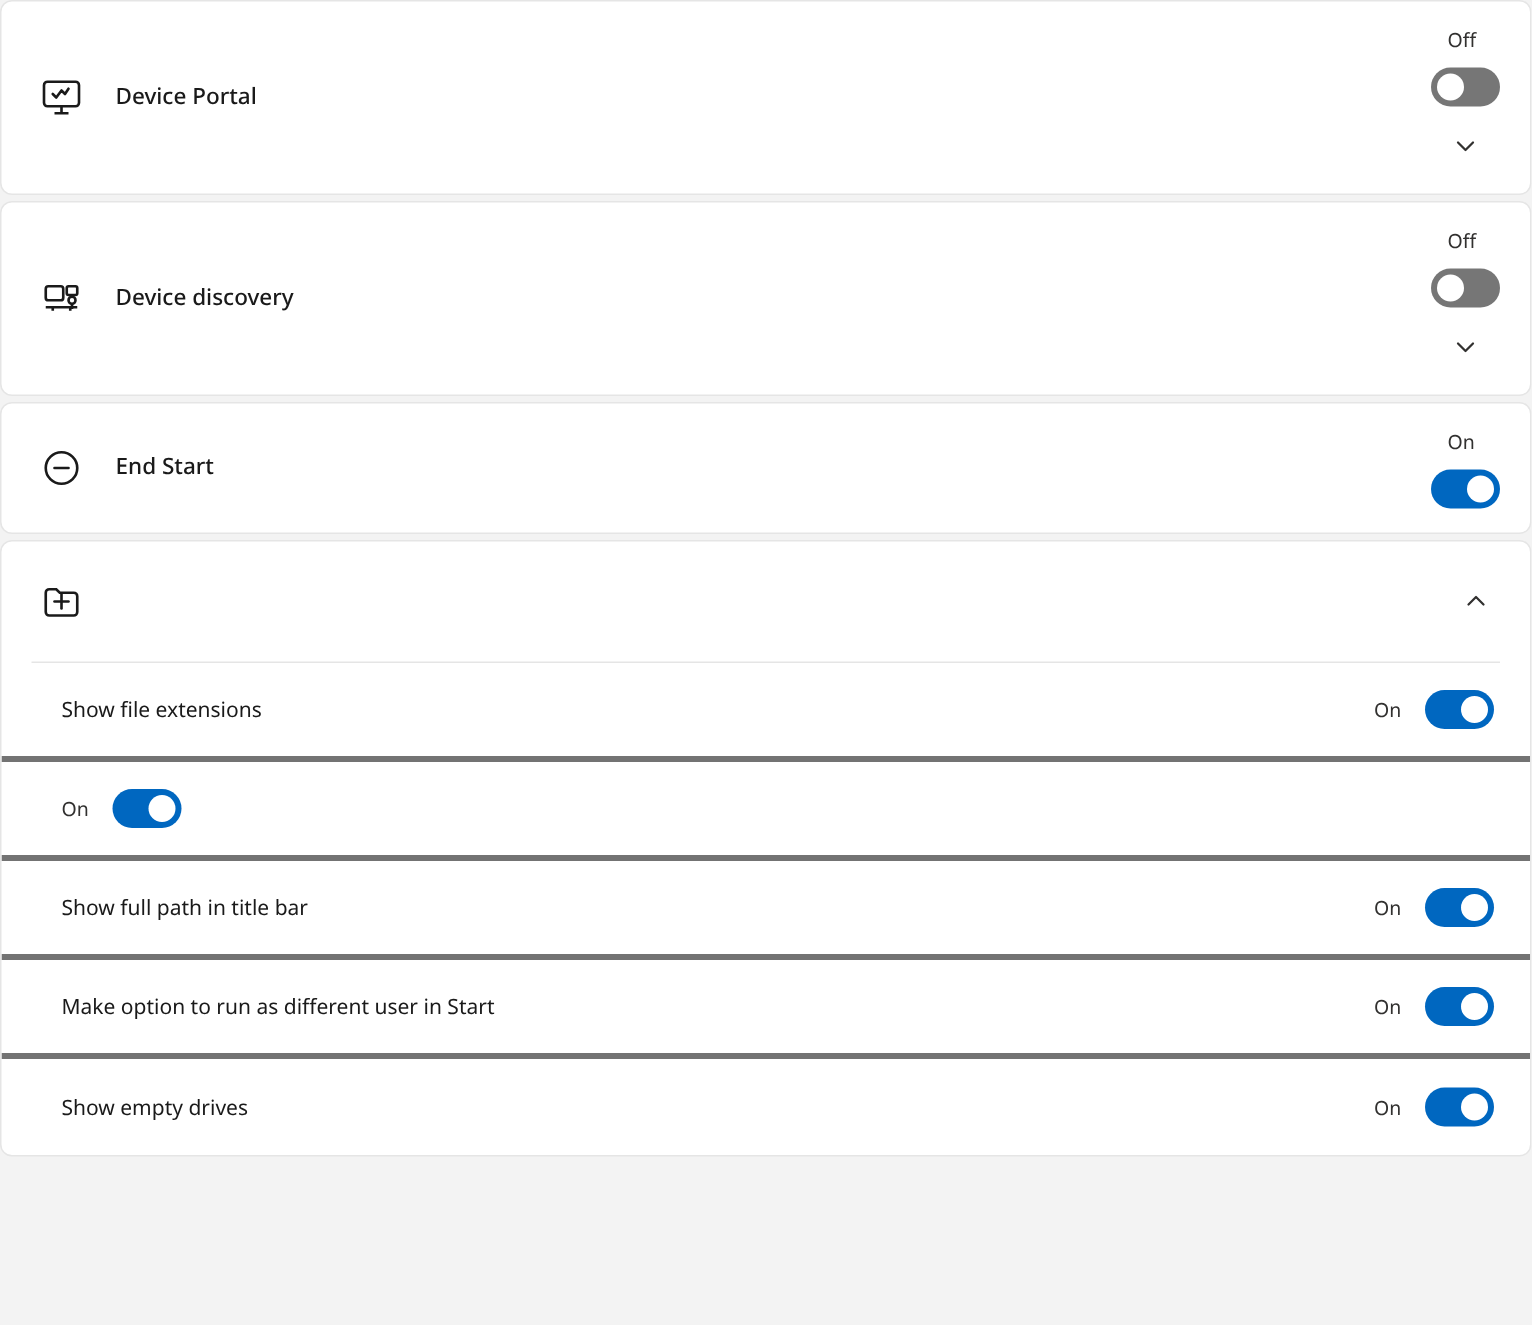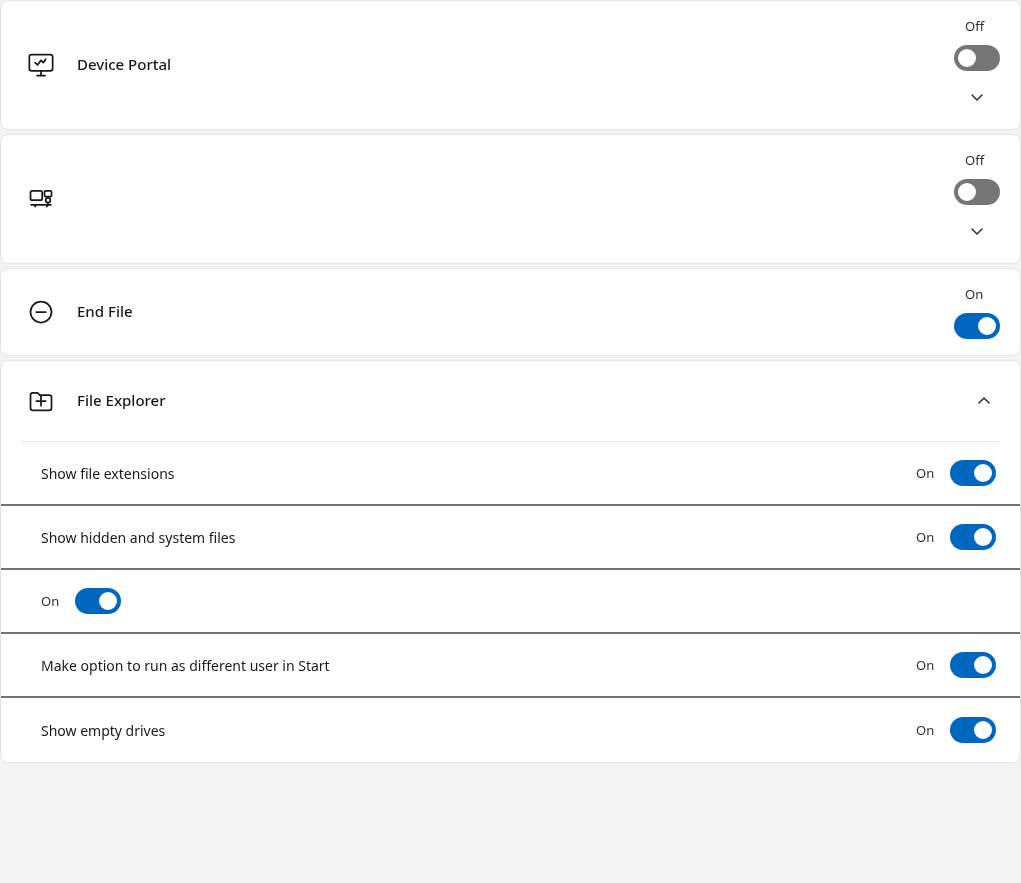--- a/index.html
+++ b/index.html
@@ -222,6 +222,7 @@
     </svg>
         </div>
         <div class="setting-text">
+          <div class="setting-title">Device discovery</div>
         </div>
         <div class="setting-control">
           <span class="setting-status">Off</span>

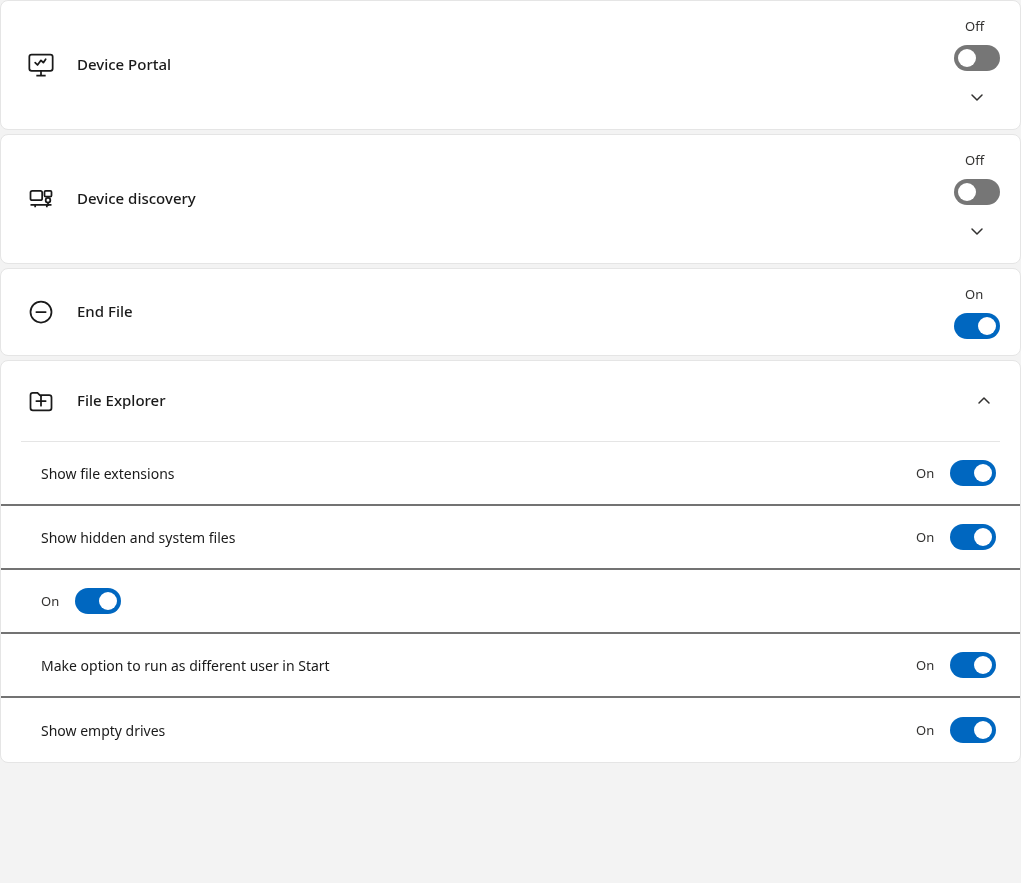--- a/index.html
+++ b/index.html
@@ -244,7 +244,7 @@
     </svg>
         </div>
         <div class="setting-text">
-          <div class="setting-title">End File</div>
+          <div class="setting-title">End Start</div>
         </div>
         <div class="setting-control">
           <span class="setting-status">On</span>

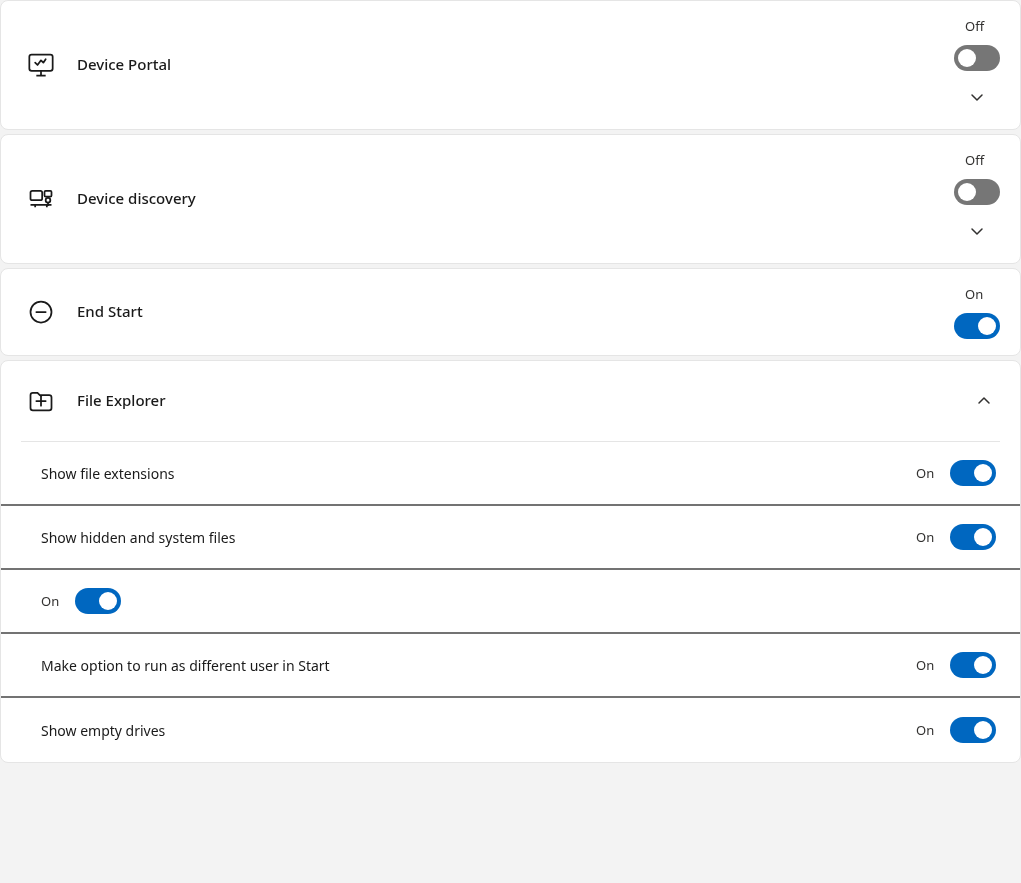--- a/index.html
+++ b/index.html
@@ -262,7 +262,6 @@
     </svg>
         </div>
         <div class="setting-text">
-          <div class="setting-title">File Explorer</div>
         </div>
         <div class="setting-control">
           <button class="chevron-btn">

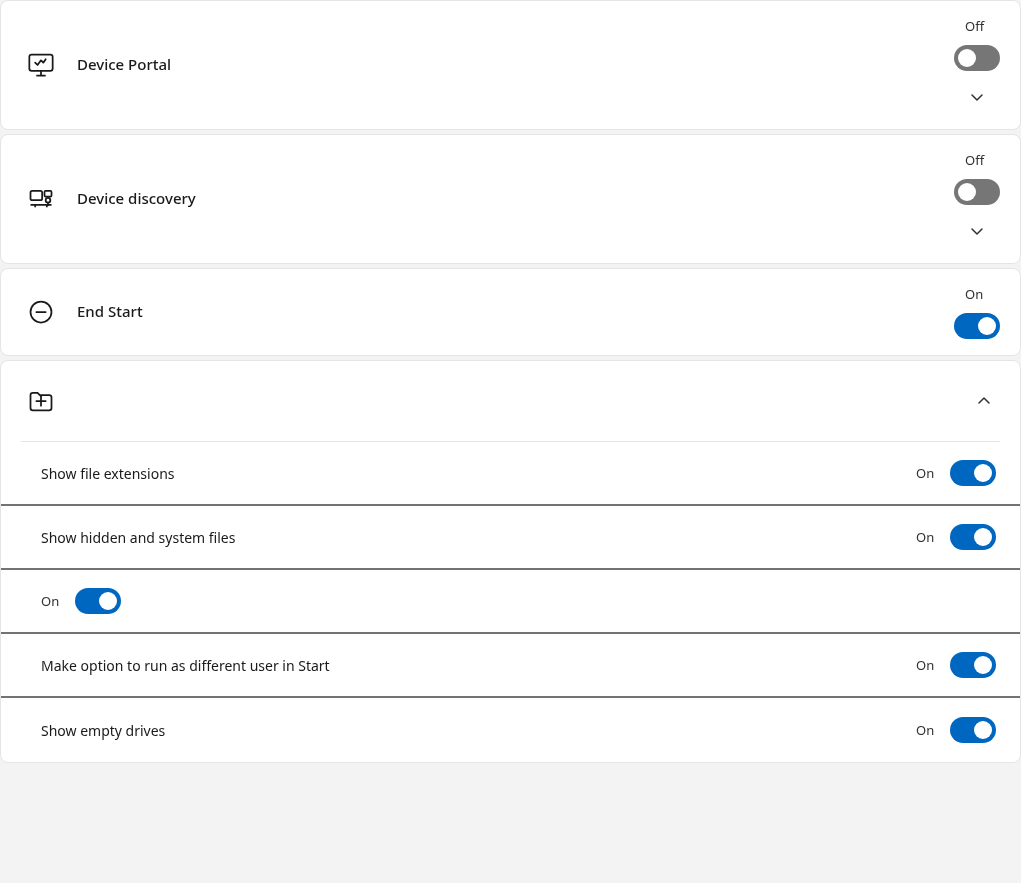--- a/index.html
+++ b/index.html
@@ -162,7 +162,7 @@
       align-items: center;
       padding: 18px 24px 18px 40px;
       min-height: 64px;
-      border-bottom: 2px solid #737373;
+      border-bottom: 4px solid #737373;
     }
 
     .sub-setting-row:last-child {

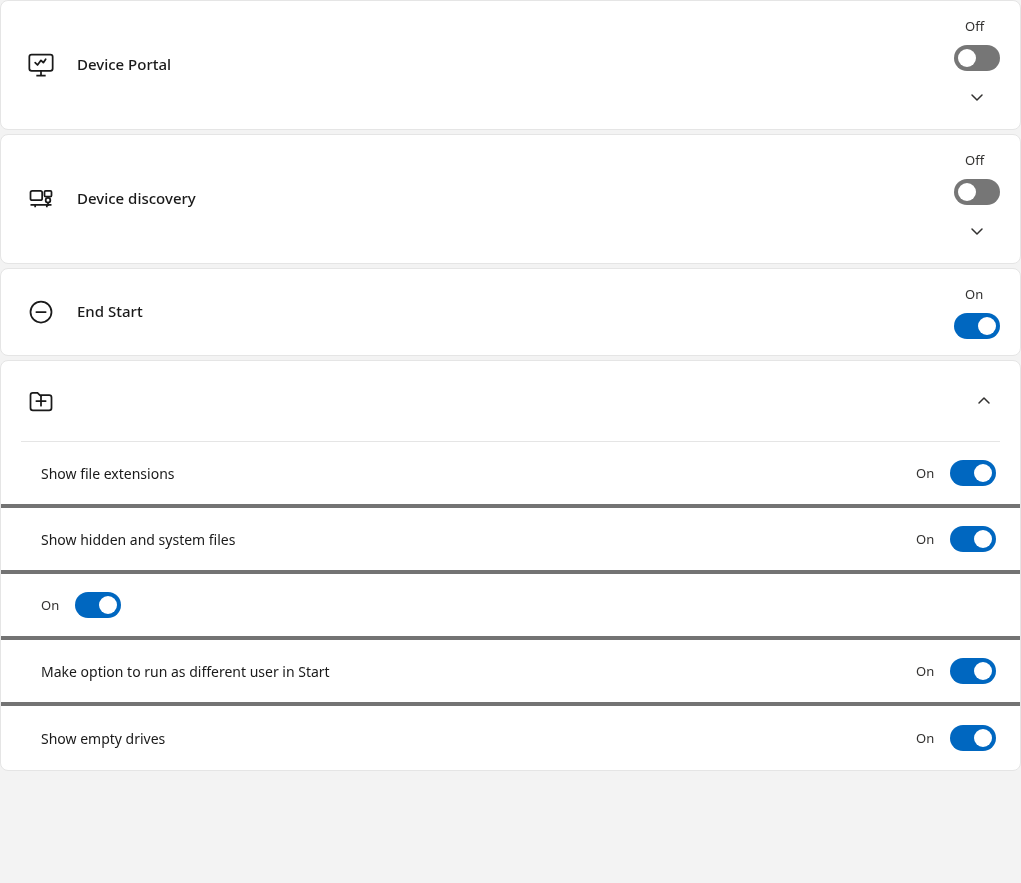--- a/index.html
+++ b/index.html
@@ -280,7 +280,6 @@
         </div>
       </div>
       <div class="sub-setting-row">
-        <span class="sub-setting-title">Show hidden and system files</span>
         <div class="sub-setting-control">
           <span class="setting-status">On</span>
           <label class="toggle-switch"><input type="checkbox" checked="" style=""><span class="toggle-slider on"></span></label>

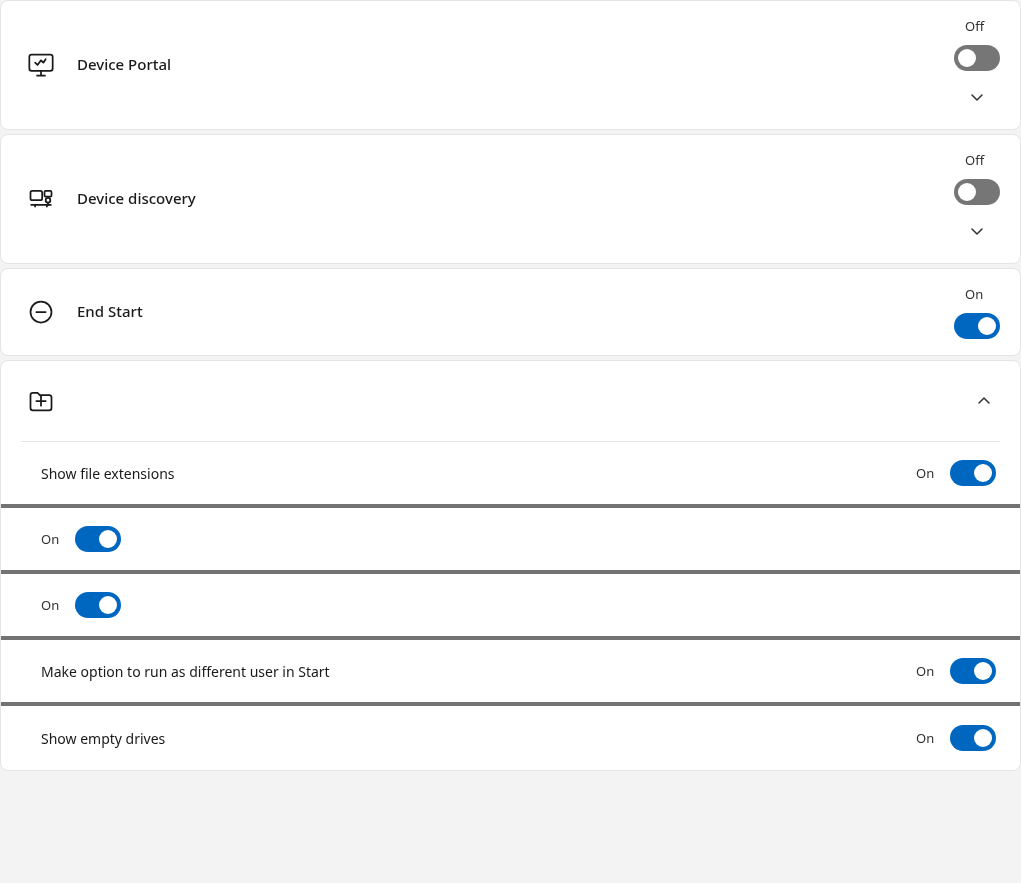--- a/index.html
+++ b/index.html
@@ -286,6 +286,7 @@
         </div>
       </div>
       <div class="sub-setting-row">
+        <span class="sub-setting-title">Show full path in title bar</span>
         <div class="sub-setting-control">
           <span class="setting-status">On</span>
           <label class="toggle-switch"><input type="checkbox" checked="" style=""><span class="toggle-slider on"></span></label>

